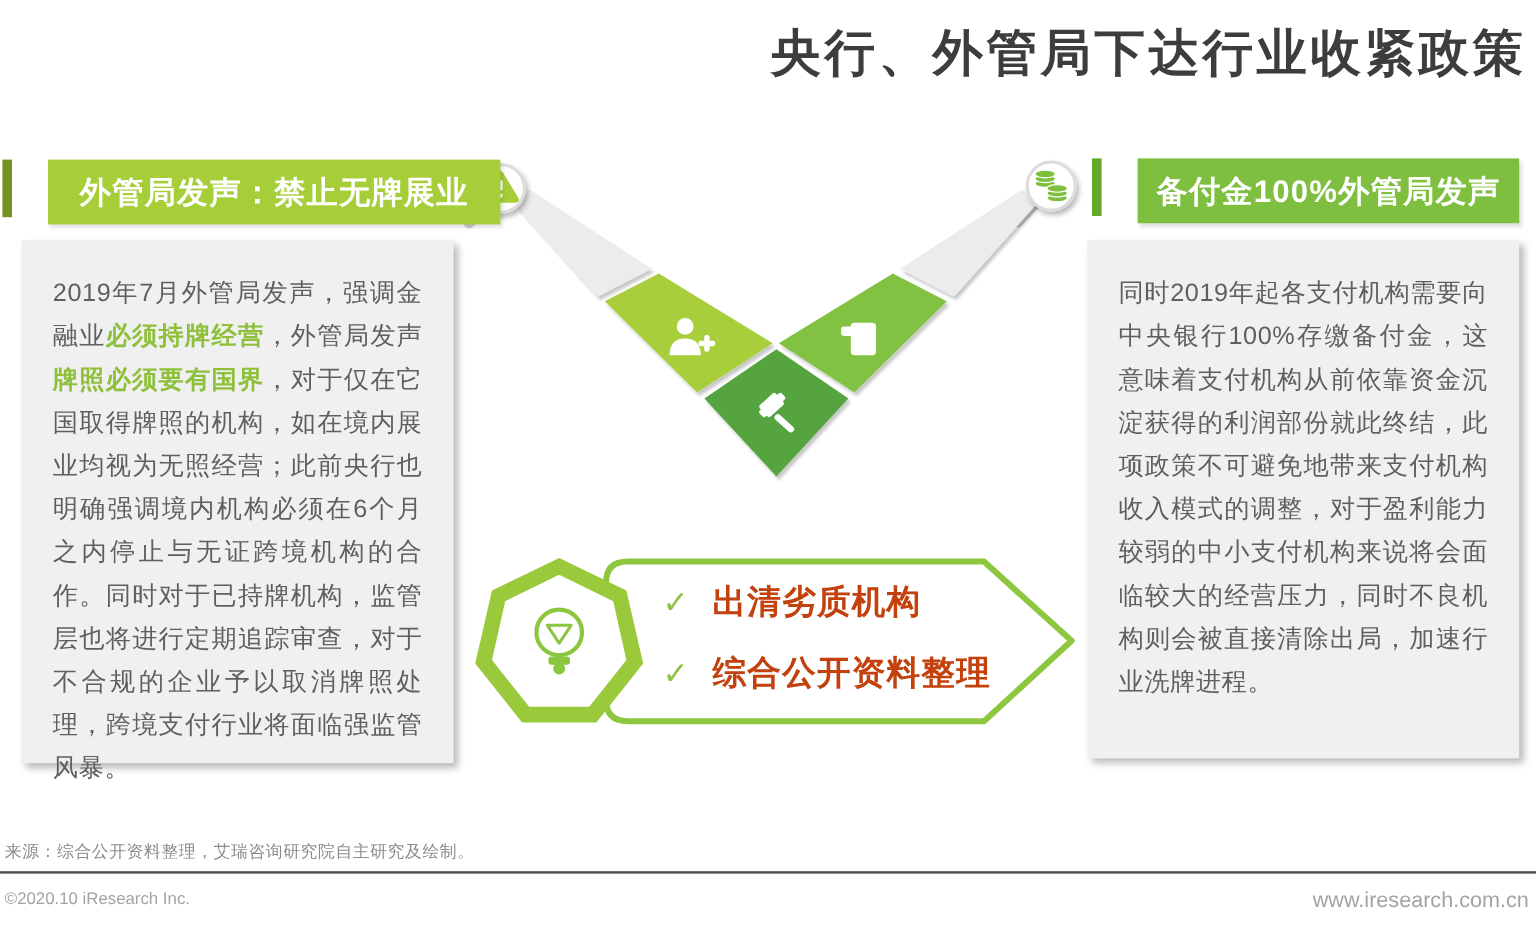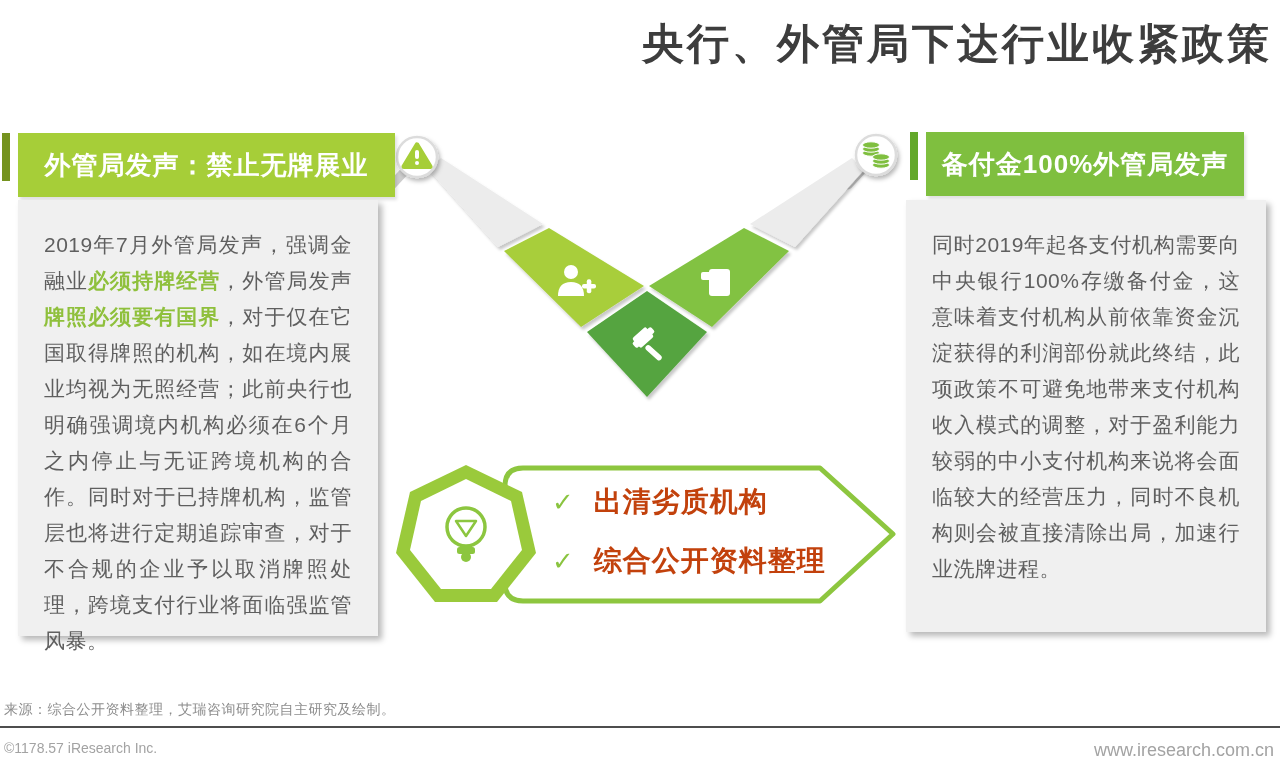--- a/index.html
+++ b/index.html
@@ -13,9 +13,9 @@
   .accent{width:8px;height:48px;z-index:2;}
   .accent-left{left:2px;top:133px;background:#75931f;}
   .accent-right{left:910px;top:132px;background:#63a82a;}
-  .bar{height:64px;display:flex;align-items:center;justify-content:center;
+  .bar{height:54px;display:flex;align-items:center;justify-content:center;
        color:#fff;font-weight:800;font-size:26px;letter-spacing:1px;z-index:2;
-       box-shadow:2px 3px 3px rgba(0,0,0,0.12);}
+       box-shadow:2px 3px 3px rgba(0,0,0,0.12);margin-left:22px;}
   .bar-left{left:18px;top:133px;width:377px;background:#a6ce38;}
   .bar-right{left:926px;top:132px;width:318px;background:#7fbf3f;}
   

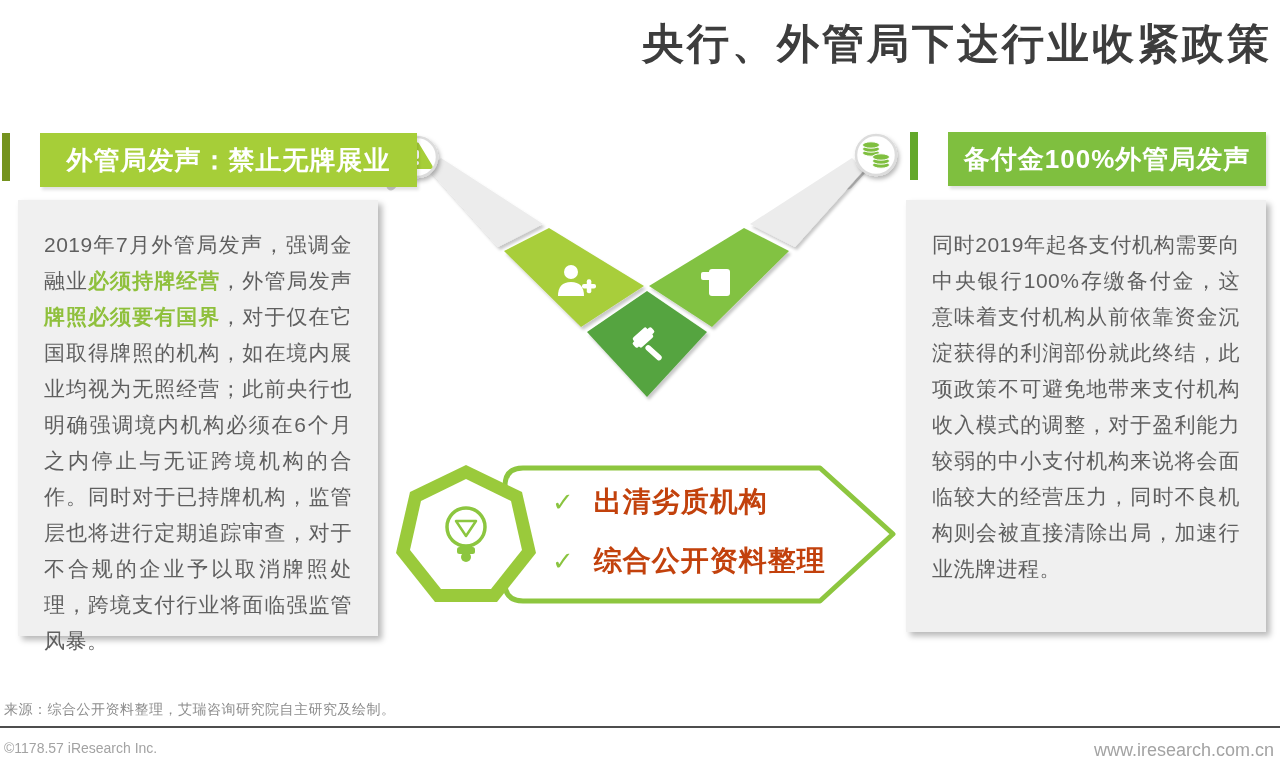--- a/index.html
+++ b/index.html
@@ -147,7 +147,7 @@
 
   <div class="abs source">来源：综合公开资料整理，艾瑞咨询研究院自主研究及绘制。</div>
   <div class="abs rule"></div>
-  <div class="abs copyright">©1178.57 iResearch Inc.</div>
+  <div class="abs copyright">©2020.10 iResearch Inc.</div>
   <div class="abs website">www.iresearch.com.cn</div>
 
 </div>

